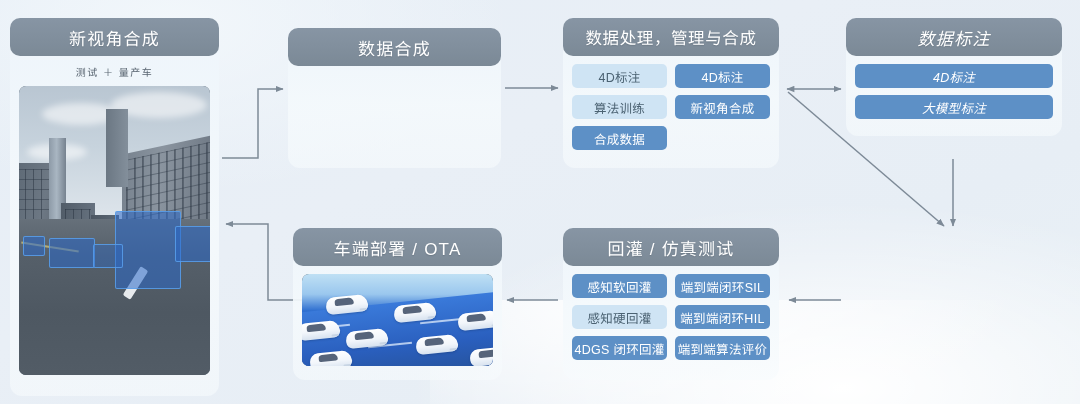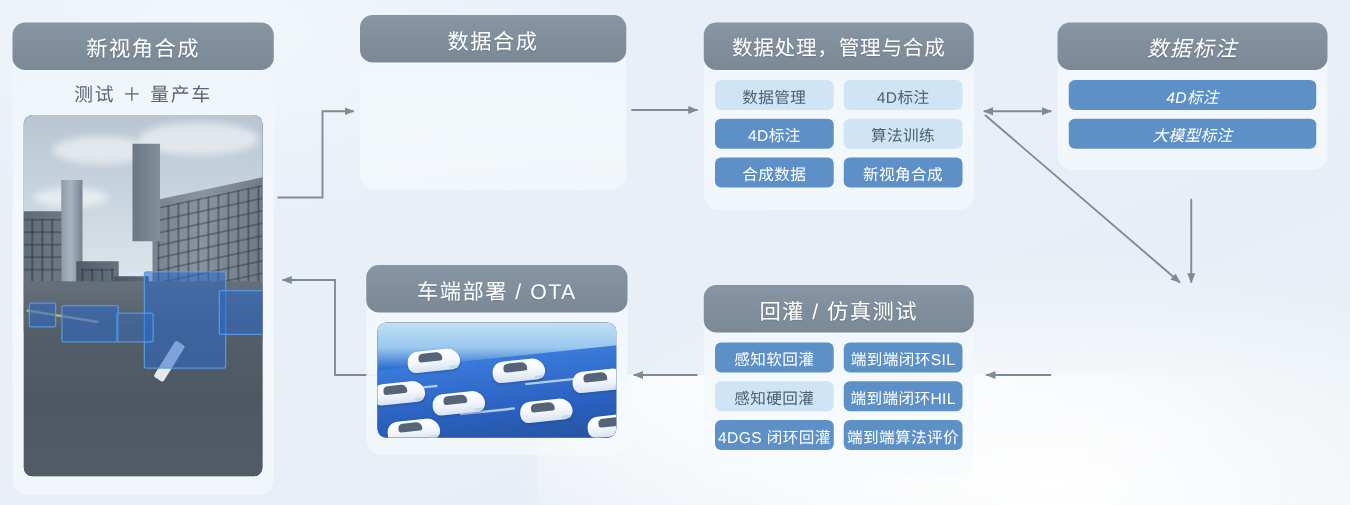--- a/index.html
+++ b/index.html
@@ -97,7 +97,7 @@
 
   
   #panel-collect   { left: 10px;  top: 18px;  width: 209px; height: 378px; }
-  #panel-synth     { left: 288px; top: 12px;  width: 213px; height: 140px; }
+  #panel-synth     { left: 288px; top: 28px;  width: 213px; height: 140px; }
   #panel-process   { left: 563px; top: 18px;  width: 216px; height: 150px; }
   #panel-annotate  { left: 846px; top: 18px;  width: 216px; height: 118px; font-style: italic; }
 

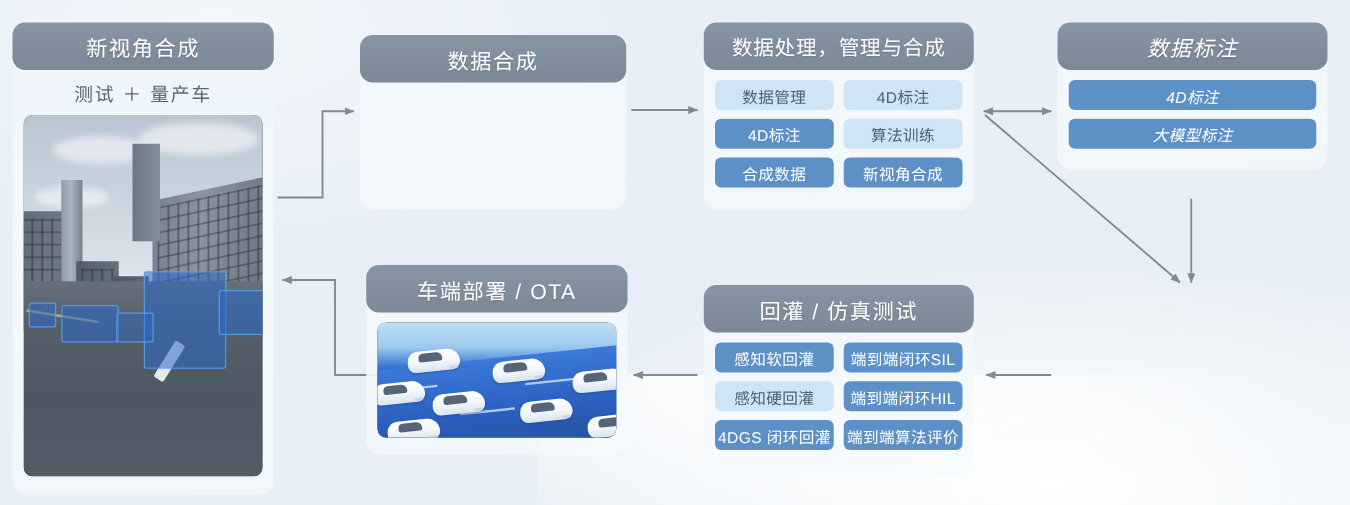--- a/index.html
+++ b/index.html
@@ -60,7 +60,7 @@
 
   .subtitle {
     text-align: center;
-    font-size: 15px;
+    font-size: 10px;
     color: #5a6672;
     letter-spacing: 1.5px;
     padding: 8px 0 7px 0;

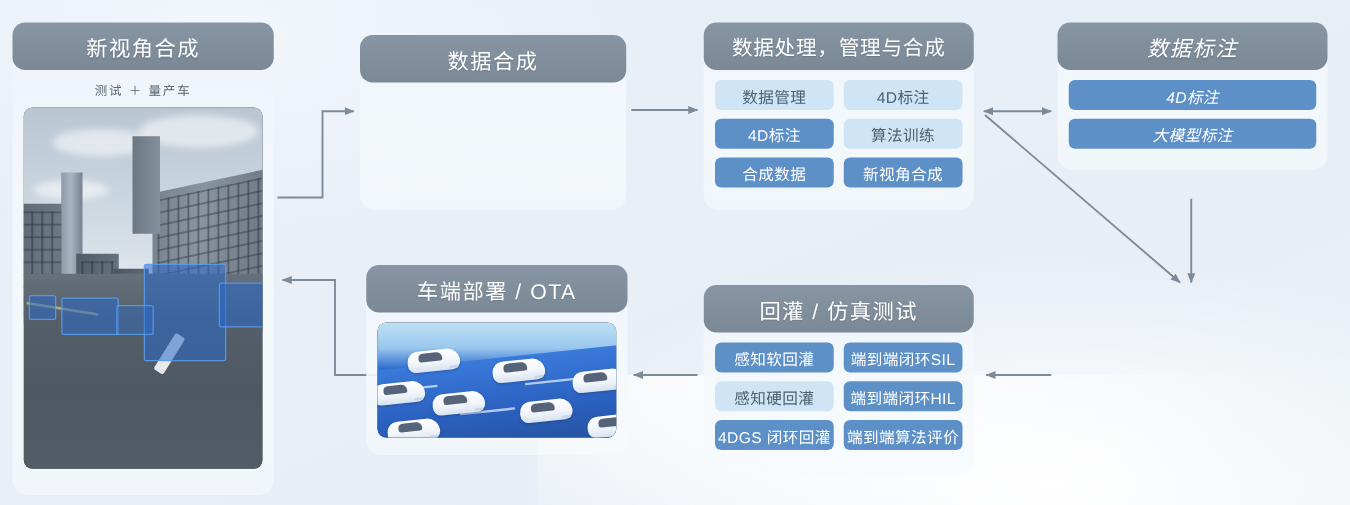--- a/index.html
+++ b/index.html
@@ -308,7 +308,6 @@
     <div class="panel-head wide-title">数据处理，管理与合成</div>
     <div class="panel-body">
       <div class="chip-grid">
-        <div class="chip light">数据管理</div>
         <div class="chip light">4D标注</div>
         <div class="chip blue">4D标注</div>
         <div class="chip light">算法训练</div>

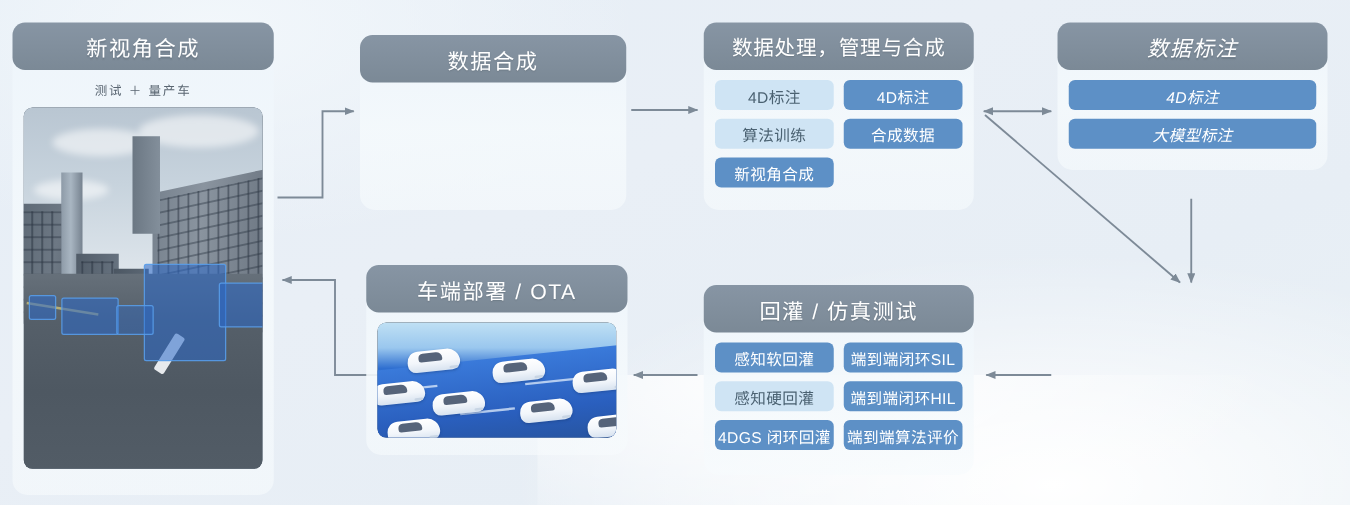--- a/index.html
+++ b/index.html
@@ -311,8 +311,8 @@
         <div class="chip light">4D标注</div>
         <div class="chip blue">4D标注</div>
         <div class="chip light">算法训练</div>
+        <div class="chip blue">新视角合成</div>
         <div class="chip blue">合成数据</div>
-        <div class="chip blue">新视角合成</div>
       </div>
     </div>
   </section>

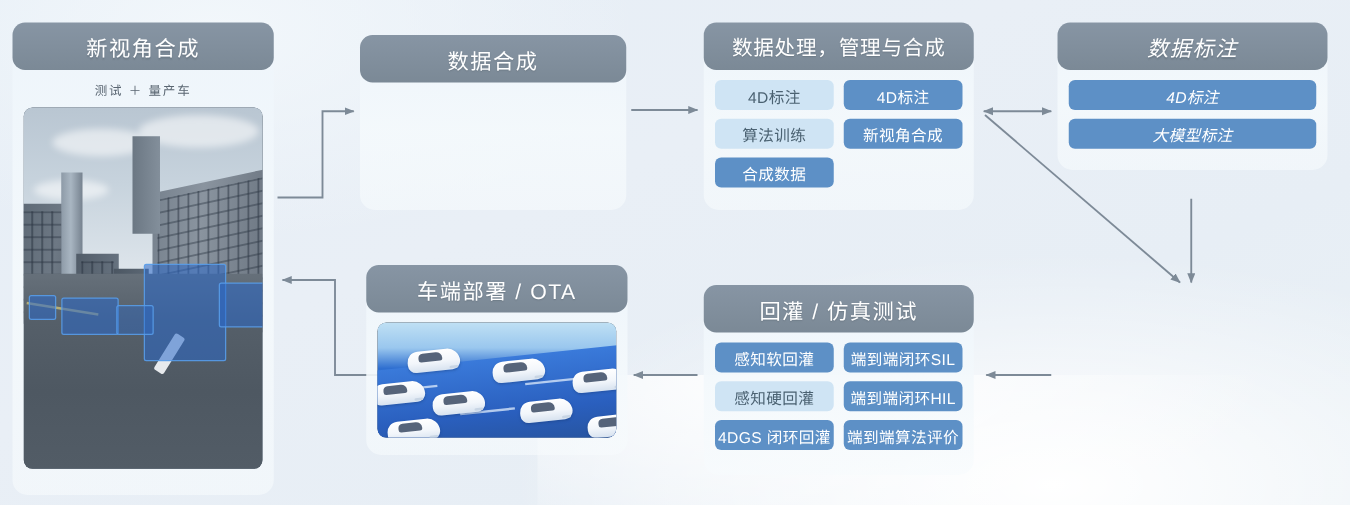--- a/index.html
+++ b/index.html
@@ -101,7 +101,7 @@
   #panel-process   { left: 563px; top: 18px;  width: 216px; height: 150px; }
   #panel-annotate  { left: 846px; top: 18px;  width: 216px; height: 118px; font-style: italic; }
 
-  #panel-deploy    { left: 293px; top: 212px; width: 209px; height: 152px; }
+  #panel-deploy    { left: 293px; top: 228px; width: 209px; height: 152px; }
   #panel-replay    { left: 563px; top: 228px; width: 216px; height: 152px; }
   #panel-train     { left: 846px; top: 228px; width: 216px; height: 128px; }
 

